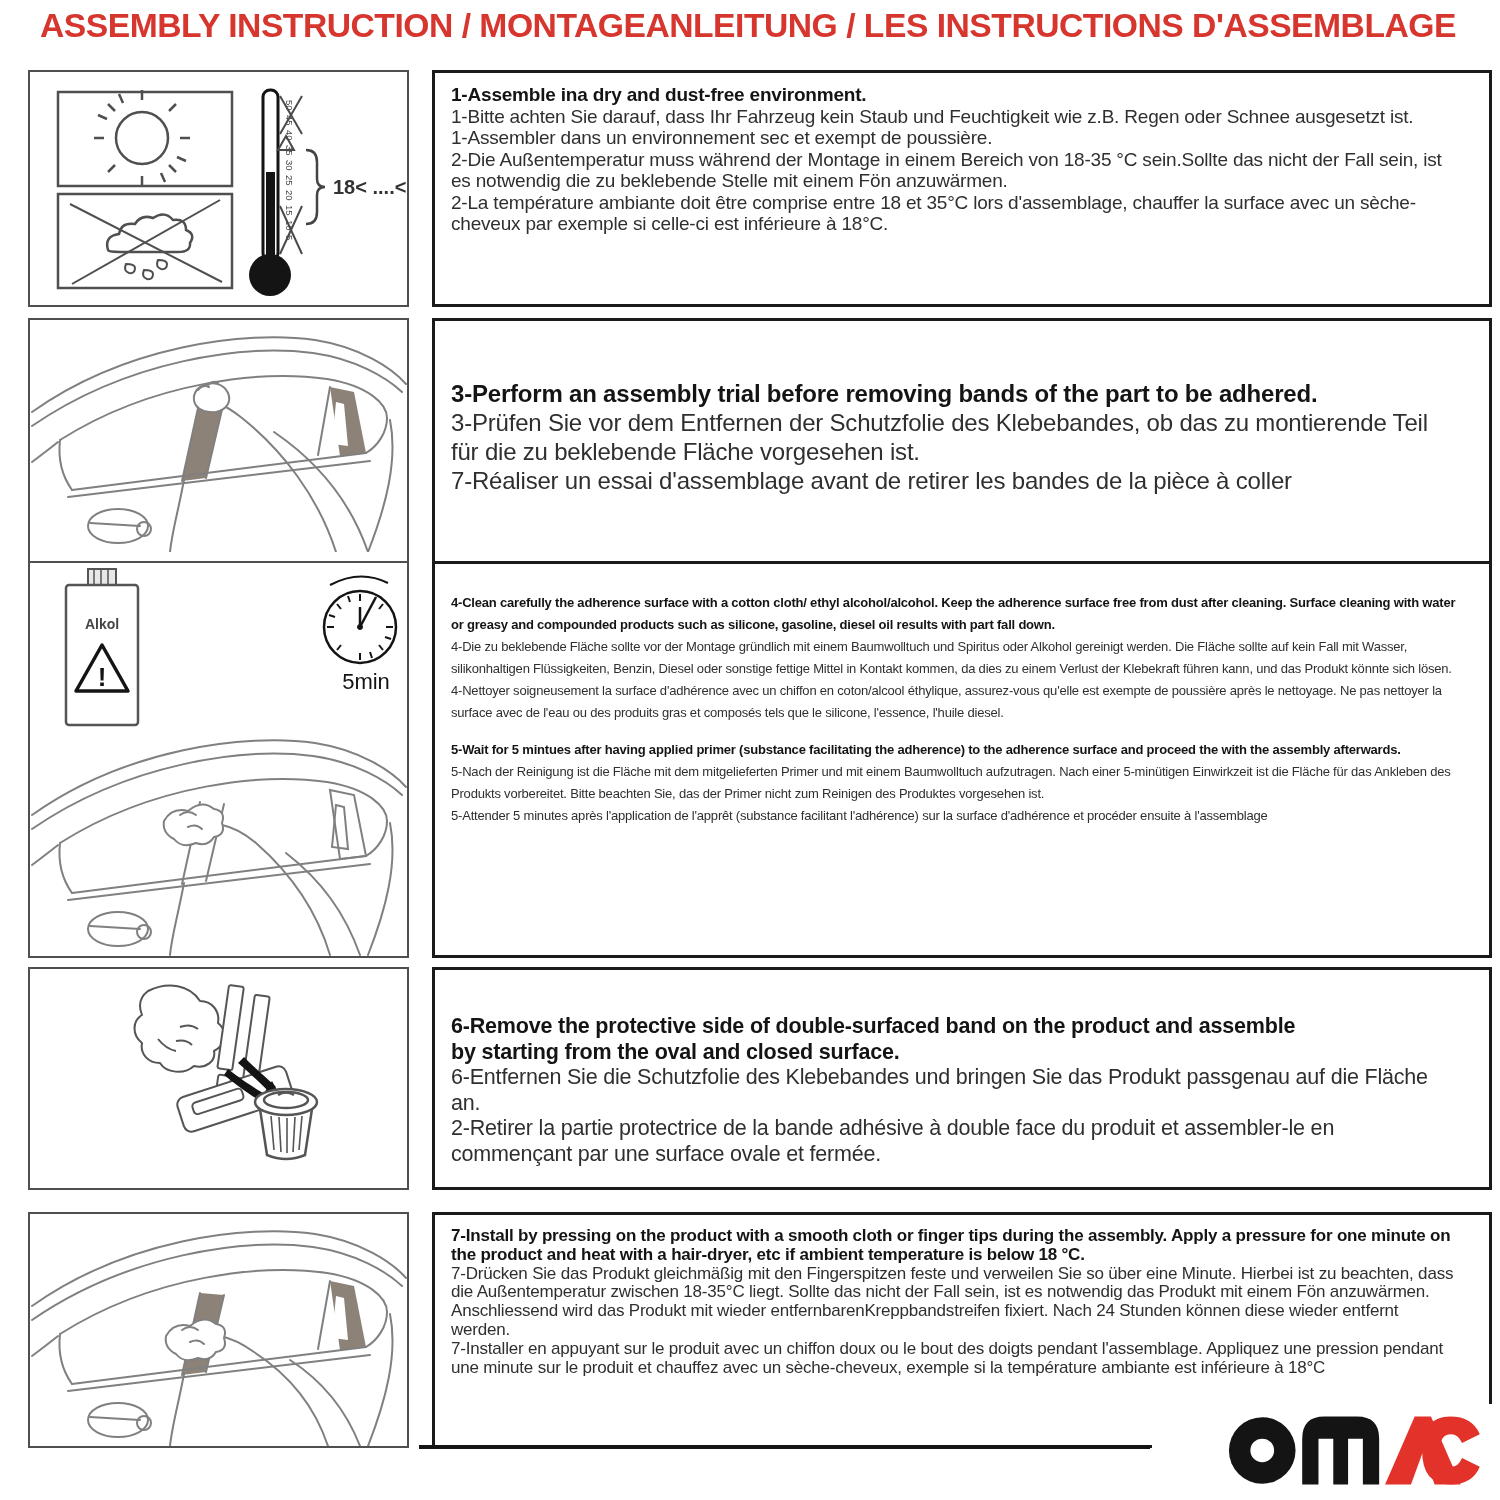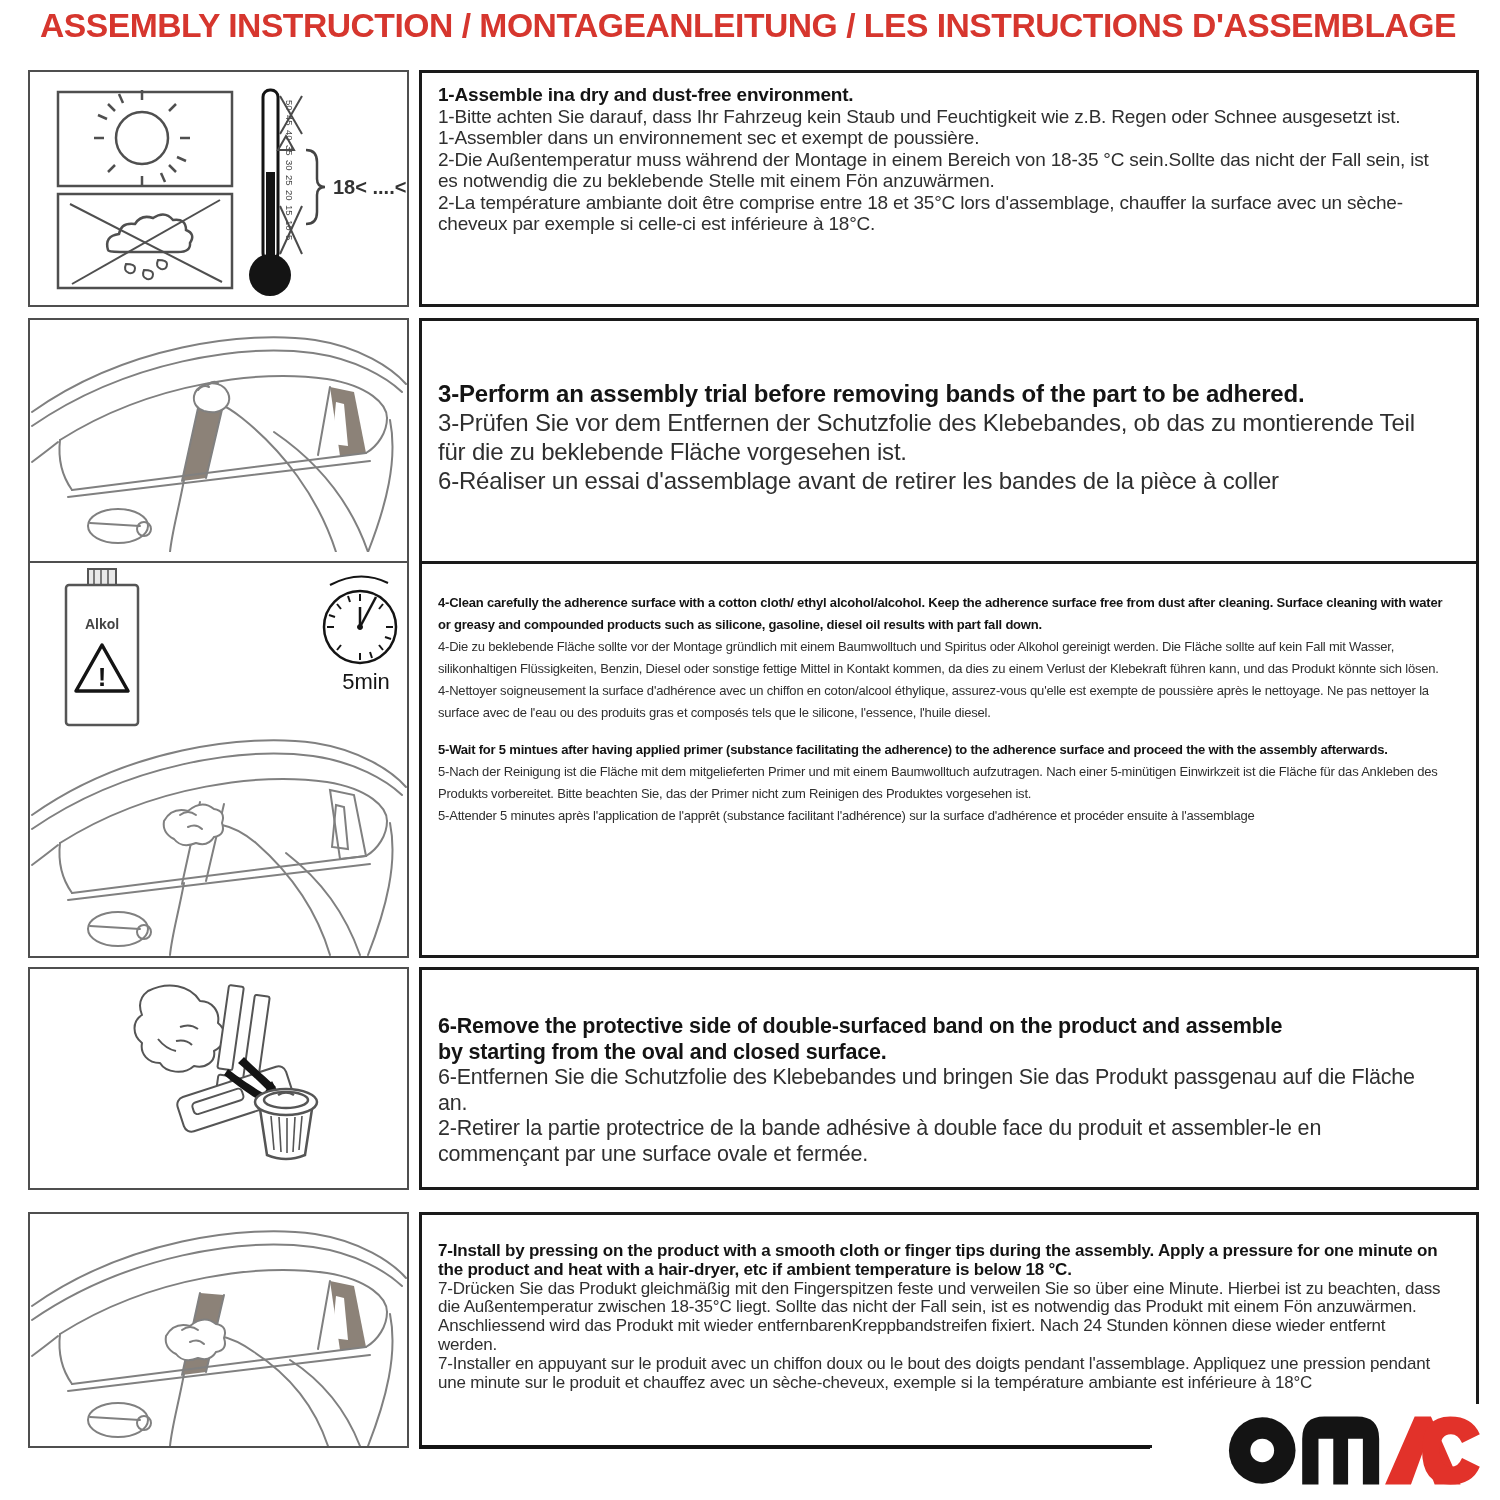--- a/index.html
+++ b/index.html
@@ -6,7 +6,7 @@
   body{width:1500px;height:1500px;position:relative;font-family:"Liberation Sans",sans-serif;color:#2f2f2f;}
   .page-title{position:absolute;left:40px;top:6px;font-size:34px;font-weight:800;letter-spacing:-0.5px;color:#d6362e;white-space:nowrap;transform:scaleX(0.99);transform-origin:left;}
   .illus{position:absolute;left:28px;width:381px;border:2px solid #4f4f4f;background:#fff;box-sizing:border-box;}
-  .textbox{position:absolute;left:419px;width:1060px;border:3px solid #1a1a1a;background:#fff;box-sizing:border-box;padding:0 30px 0 16px;}
+  .textbox{position:absolute;left:432px;width:1060px;border:3px solid #1a1a1a;background:#fff;box-sizing:border-box;padding:0 30px 0 16px;}
   .textbox p{margin:0;white-space:pre-line;letter-spacing:-0.2px;}
   .textbox p.b{font-weight:700;color:#141414;}
   

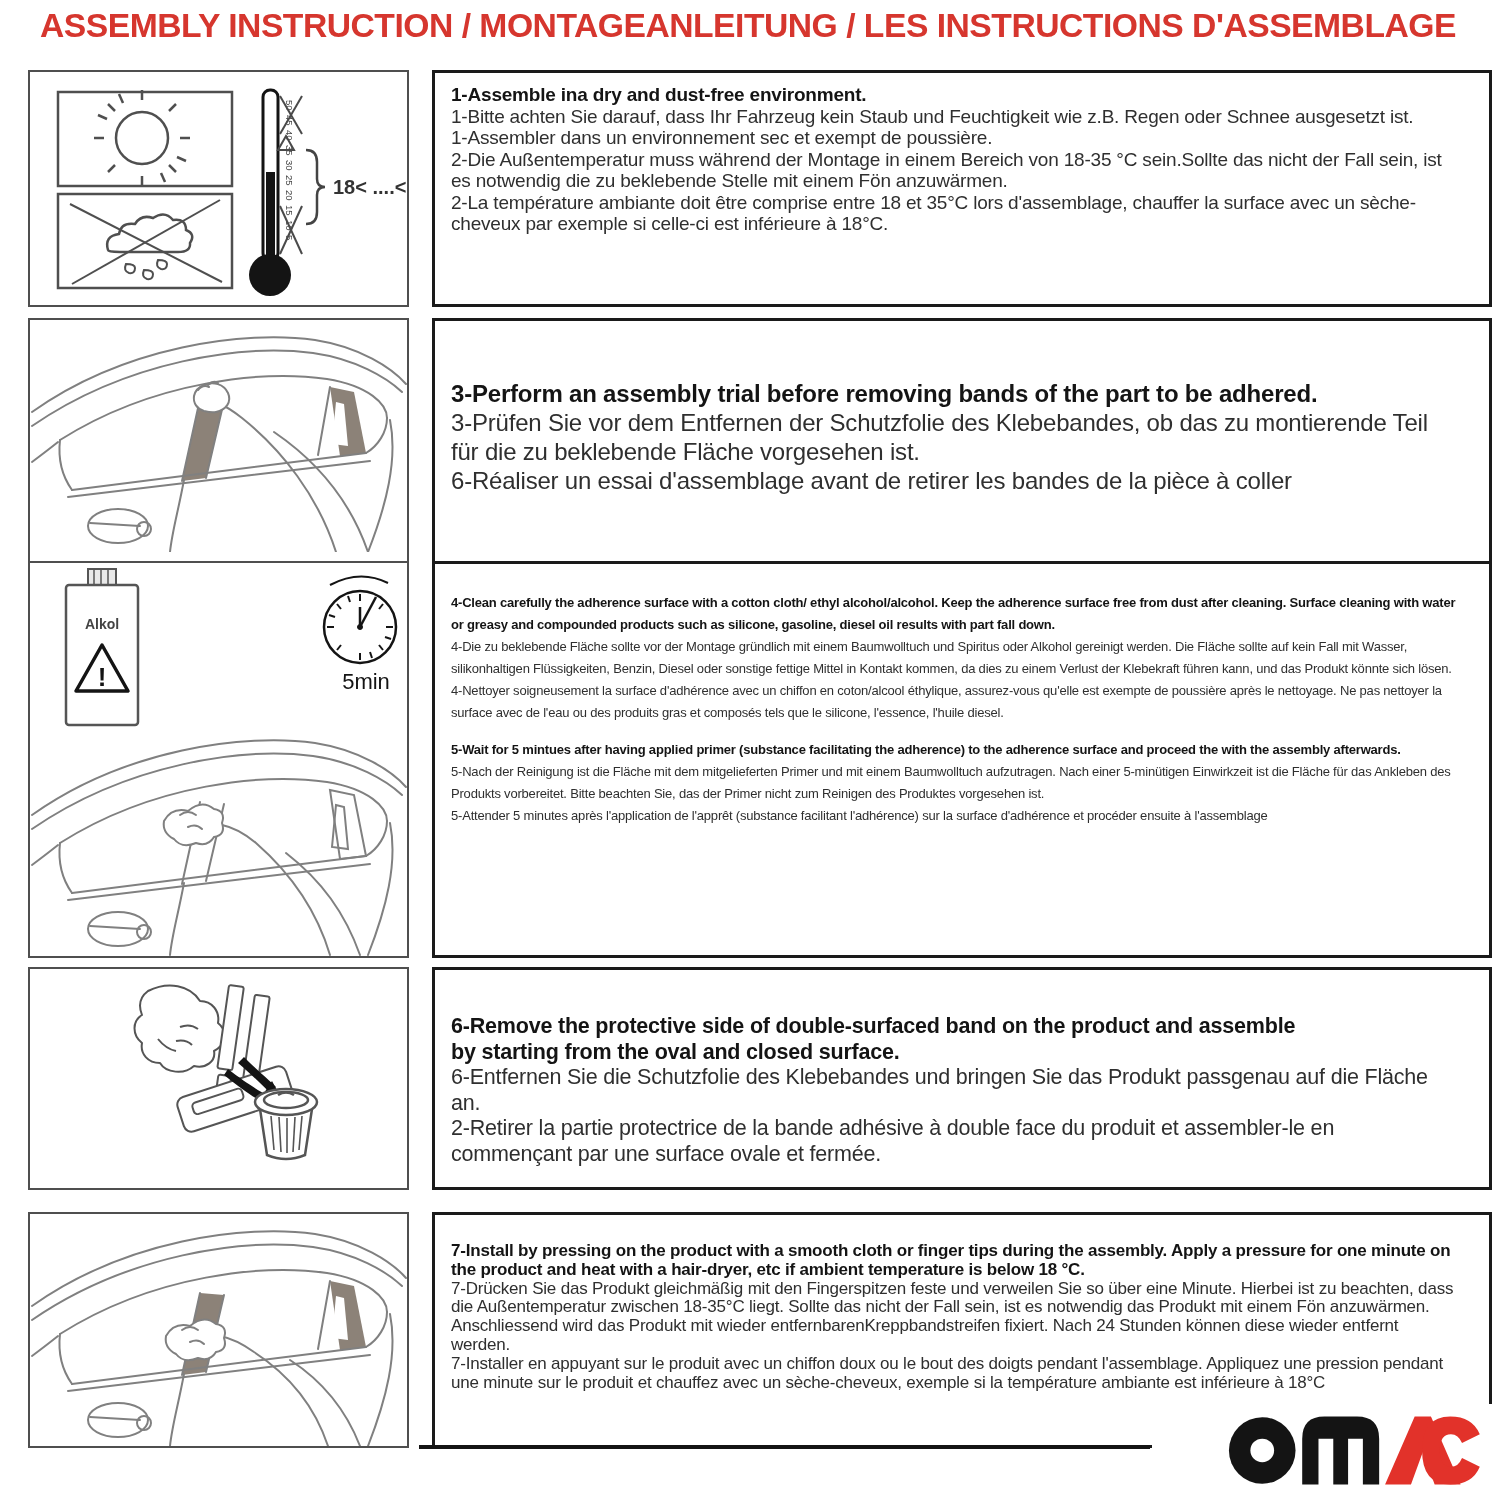--- a/index.html
+++ b/index.html
@@ -135,7 +135,7 @@
 <div class="textbox" id="row2-text">
   <p class="b">3-Perform an assembly trial before removing bands of the part to be adhered.</p>
   <p>3-Prüfen Sie vor dem Entfernen der Schutzfolie des Klebebandes, ob das zu montierende Teil für die zu beklebende Fläche vorgesehen ist.</p>
-  <p>6-Réaliser un essai d'assemblage avant de retirer les bandes de la pièce à coller</p>
+  <p>7-Réaliser un essai d'assemblage avant de retirer les bandes de la pièce à coller</p>
 </div>
 
 <div class="illus" id="row3-illus">

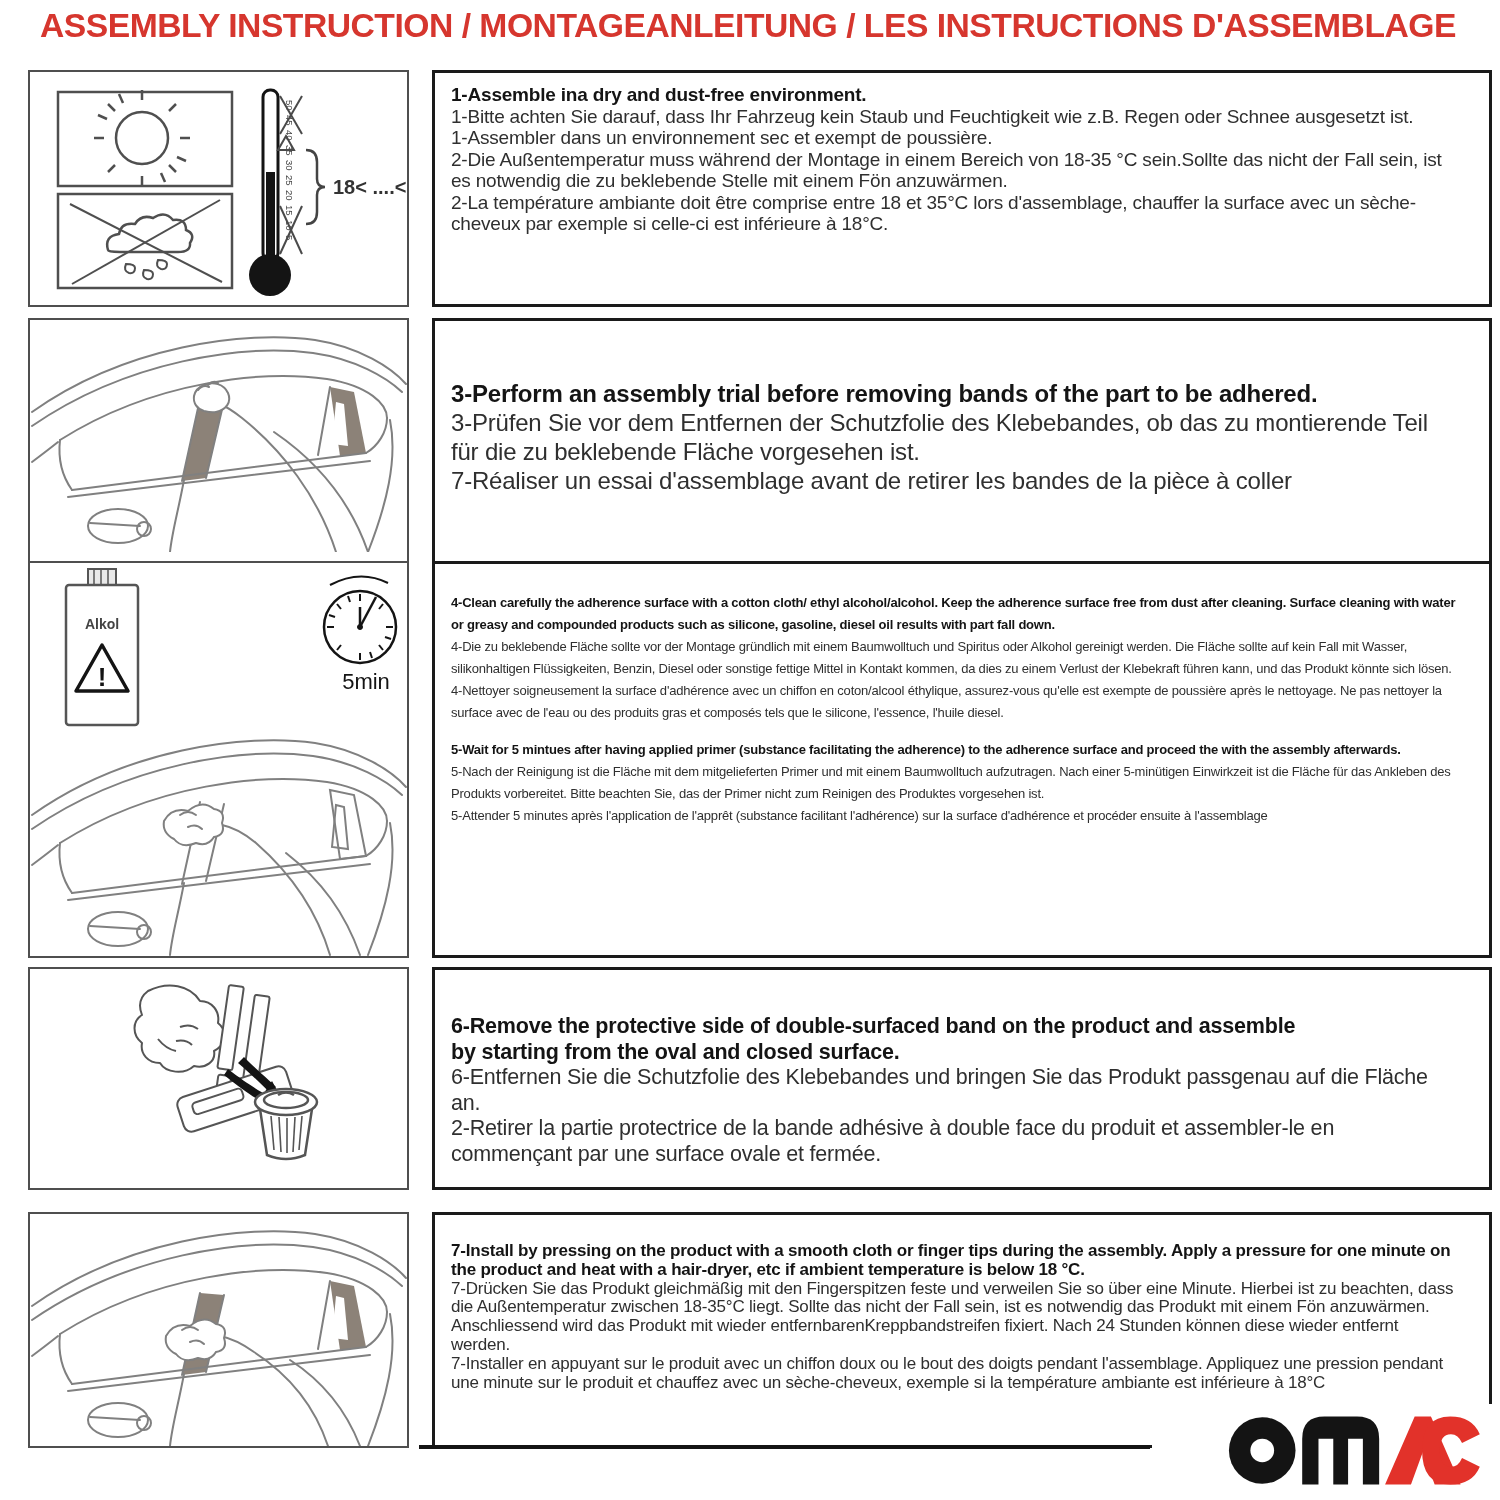--- a/index.html
+++ b/index.html
@@ -22,7 +22,7 @@
   #row3-text{font-size:13px;line-height:22px;padding-top:28px;}
   #row3-text .gap{margin-top:15px;}
   #row4-text{font-size:21.5px;line-height:25.5px;padding-top:44px;}
-  #row5-text{font-size:17px;line-height:18.8px;padding-top:27px;}
+  #row5-text{font-size:17px;line-height:18.8px;padding-top:12px;}
   svg{display:block;}
   .logo-backdrop{position:absolute;left:1152px;top:1404px;width:348px;height:96px;background:#fff;}
   .footer-line{position:absolute;left:419px;top:1445px;width:731px;height:4px;background:#141414;}

